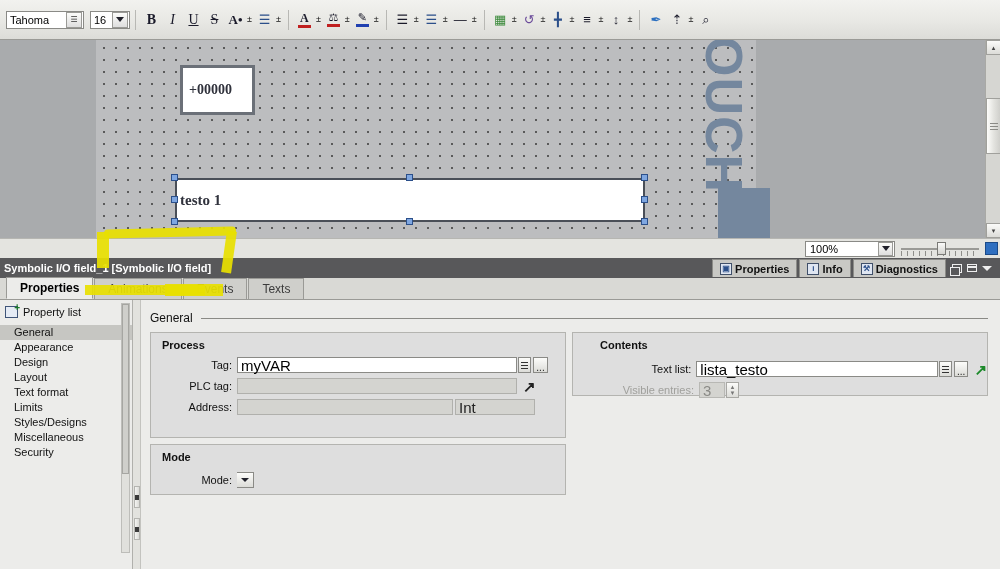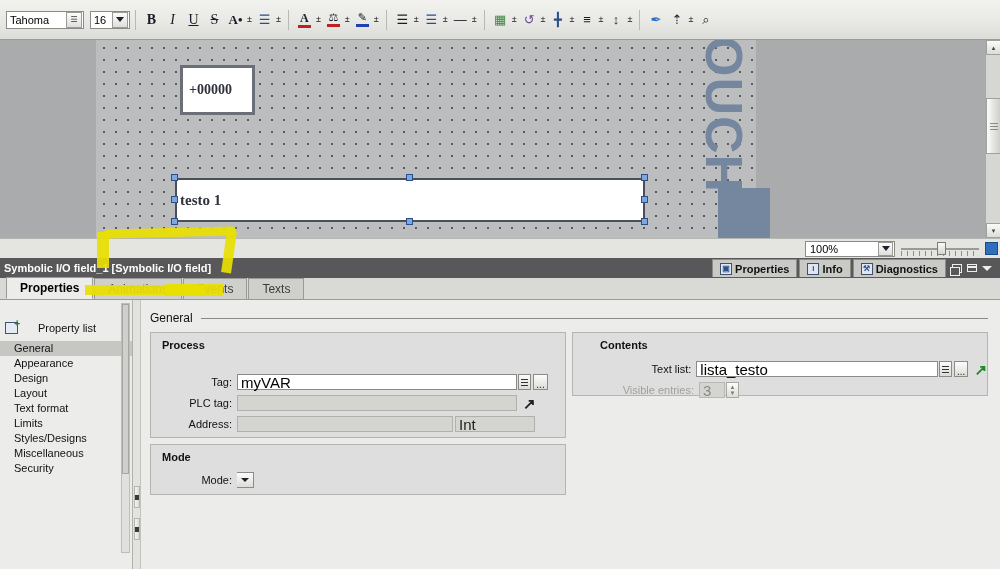--- a/index.html
+++ b/index.html
@@ -236,8 +236,8 @@
     background: #ececea; border-right: 1px solid #b0b0ac;
   }
   .pl-head {
-    display: flex; align-items: center; gap: 20px;
-    height: 18px; padding: 0 5px; margin-top: 19px;
+    display: flex; align-items: center; gap: 5px;
+    height: 18px; padding: 0 5px; margin-top: 3px;
     font-size: 11px; color: #111;
   }
   .pl-head-ico {

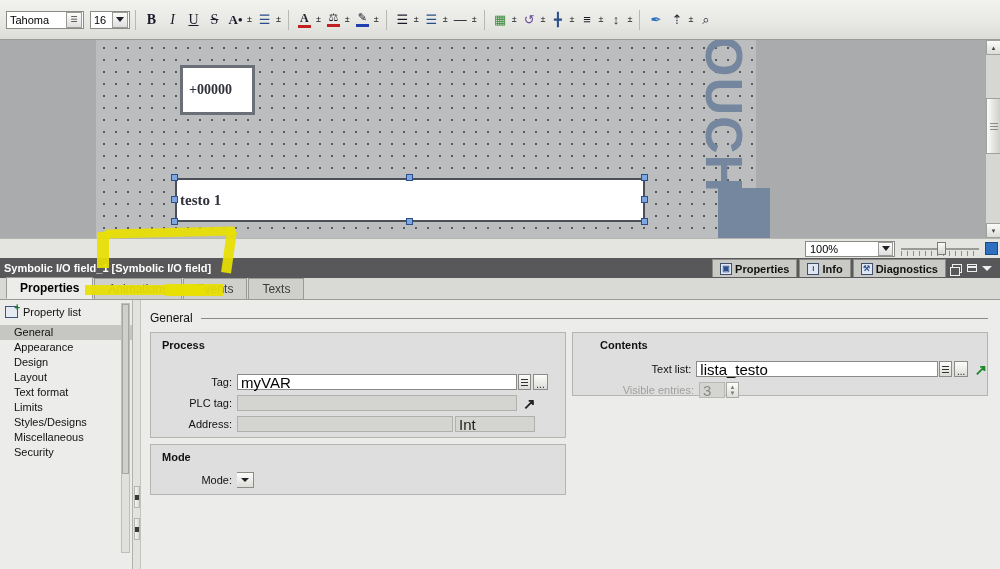--- a/index.html
+++ b/index.html
@@ -586,7 +586,7 @@
     <div class="group" style="left:9px; top:32px; width:416px; height:106px;">
       <div class="group-title">Process</div>
 
-      <div class="frow" style="margin-top:23px;border-radius:8px;">
+      <div class="frow" style="margin-top:6px;border-radius:8px;">
         <span class="flabel" style="width:86px;">Tag:</span>
         <span class="finput" style="width:280px;">myVAR</span>
         <span class="mini-btn list"></span>

